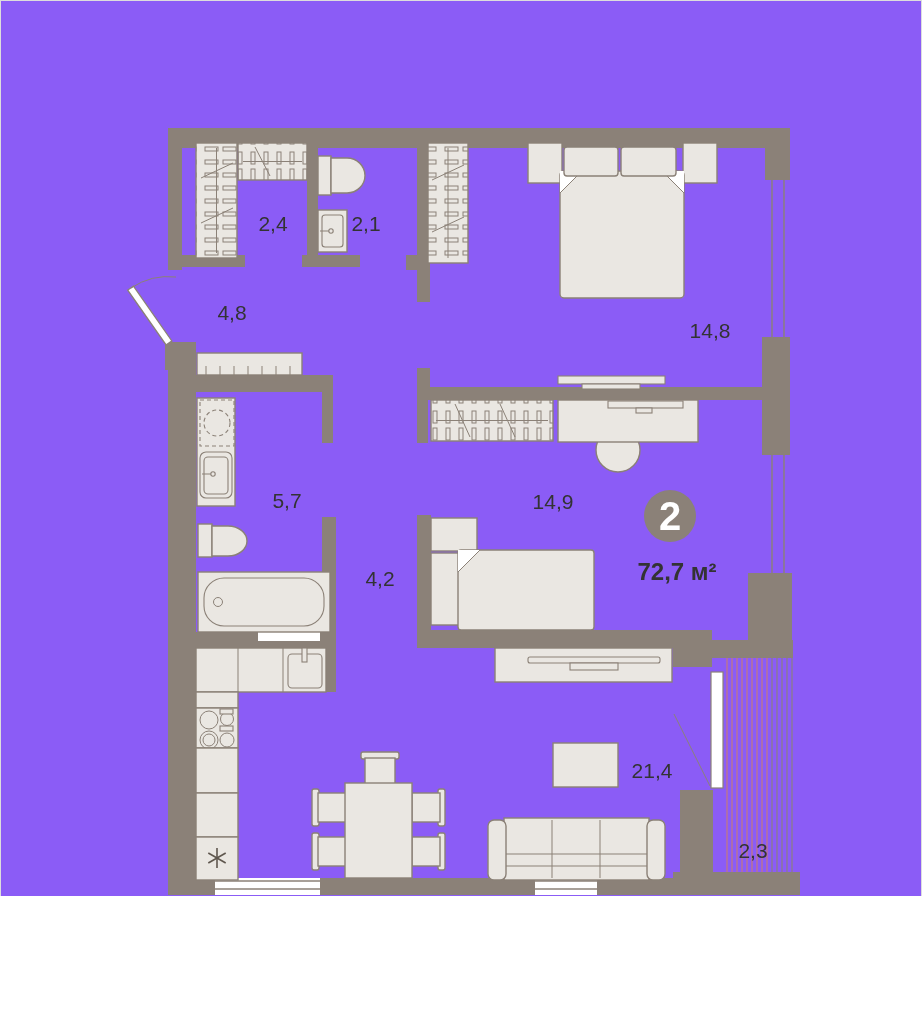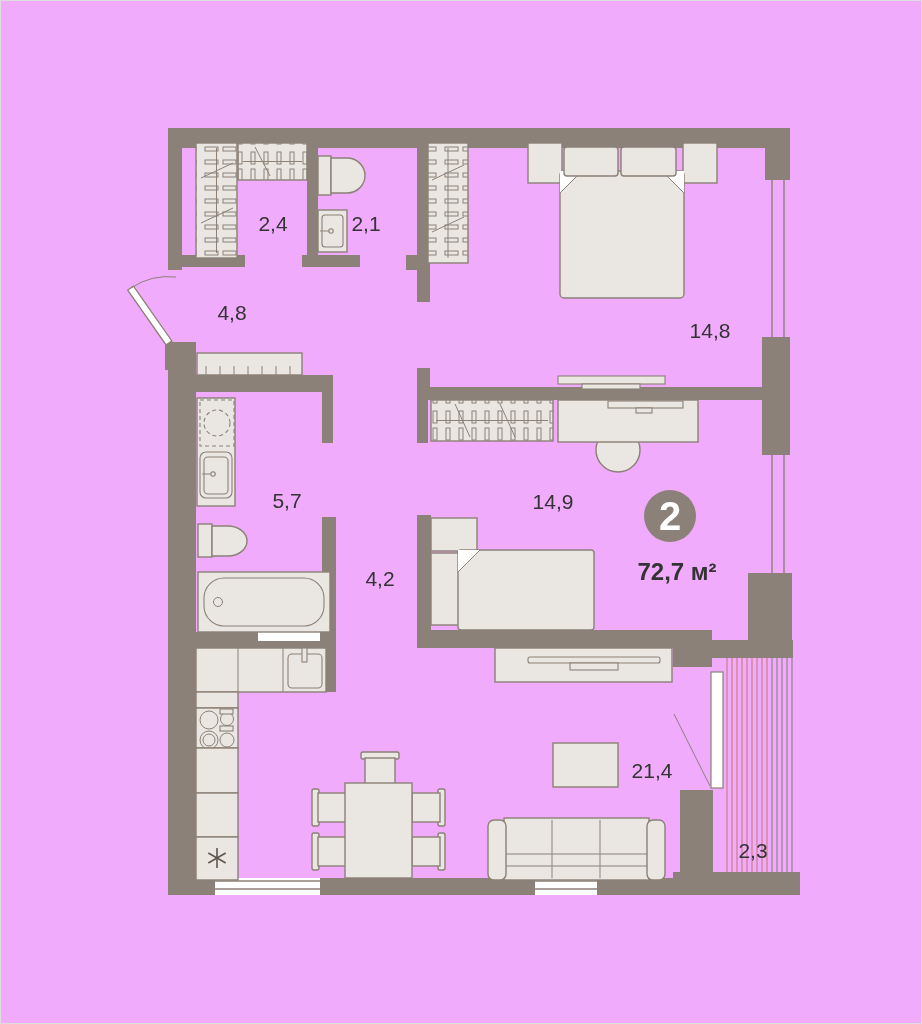--- a/index.html
+++ b/index.html
@@ -12,7 +12,7 @@
     --badge_text:#ffffff;
   }
   html,body{margin:0;padding:0;background:#ffffff;}
-  .page{position:relative;width:922px;height:1024px;background:#f0abfc;overflow:hidden;}
+  .page{position:relative;width:922px;height:896px;background:#8b5cf6;overflow:hidden;}
   svg{display:block;}
   .wall{fill:var(--wall);stroke:none;}
   .furn{fill:var(--furniture_fill);stroke:var(--furniture_line);stroke-width:1.4;}

